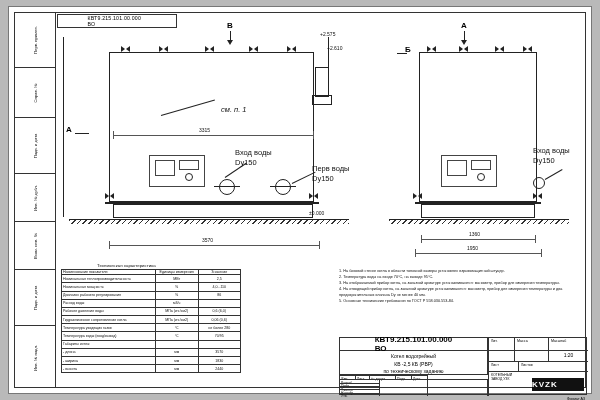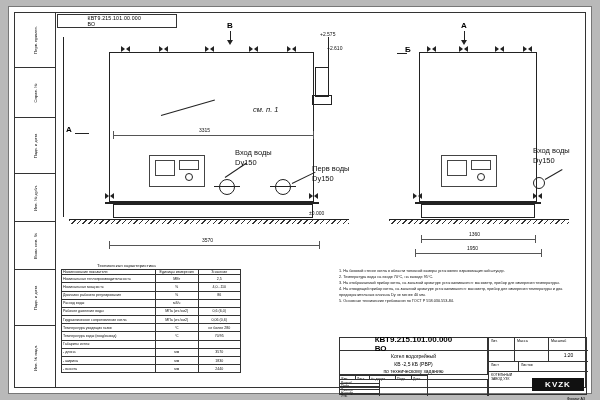--- a/index.html
+++ b/index.html
@@ -16,7 +16,7 @@
   
   .lab{position:absolute;font-size:5px;color:#111;white-space:nowrap;}
   .lab.big{font-size:7.5px;}
-  .lab.it{font-style:italic;margin-left:32px;}
+  .lab.it{font-style:italic;}
   
   .ln{position:absolute;background:#222;}
   .hl{height:1px;}

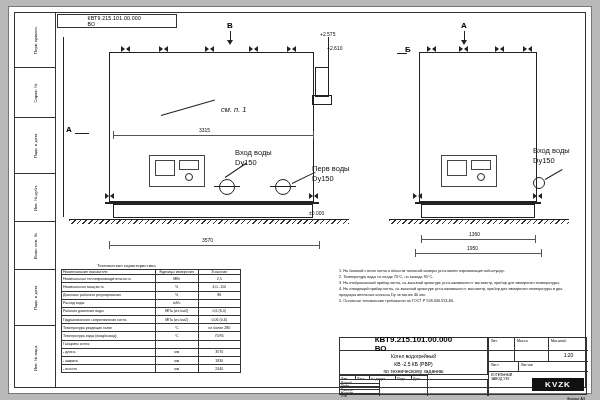--- a/index.html
+++ b/index.html
@@ -50,7 +50,7 @@
   .st-cell{position:absolute;border-left:1px solid #333;border-bottom:1px solid #333;box-sizing:border-box;font-size:3.6px;padding:1px 2px;}
   .cols{position:absolute;left:0;top:37px;width:148px;height:21px;}
   .ccell{position:absolute;border-top:1px solid #333;border-right:1px solid #333;box-sizing:border-box;font-size:3.4px;padding:.5px 1px;}
-  .logo{position:absolute;right:2px;bottom:3px;width:52px;height:13px;background:#111;color:#fff;font-size:8px;font-weight:bold;text-align:center;line-height:13px;letter-spacing:1px;}
+  .logo{position:absolute;right:2px;bottom:3px;width:52px;height:13px;background:#111;color:#fff;font-size:8px;font-weight:bold;line-height:13px;letter-spacing:1px;}
   .fmt{position:absolute;right:4px;bottom:-1px;font-size:3.6px;}
   .leader{position:absolute;background:#222;height:1px;transform-origin:left center;}
 </style>

